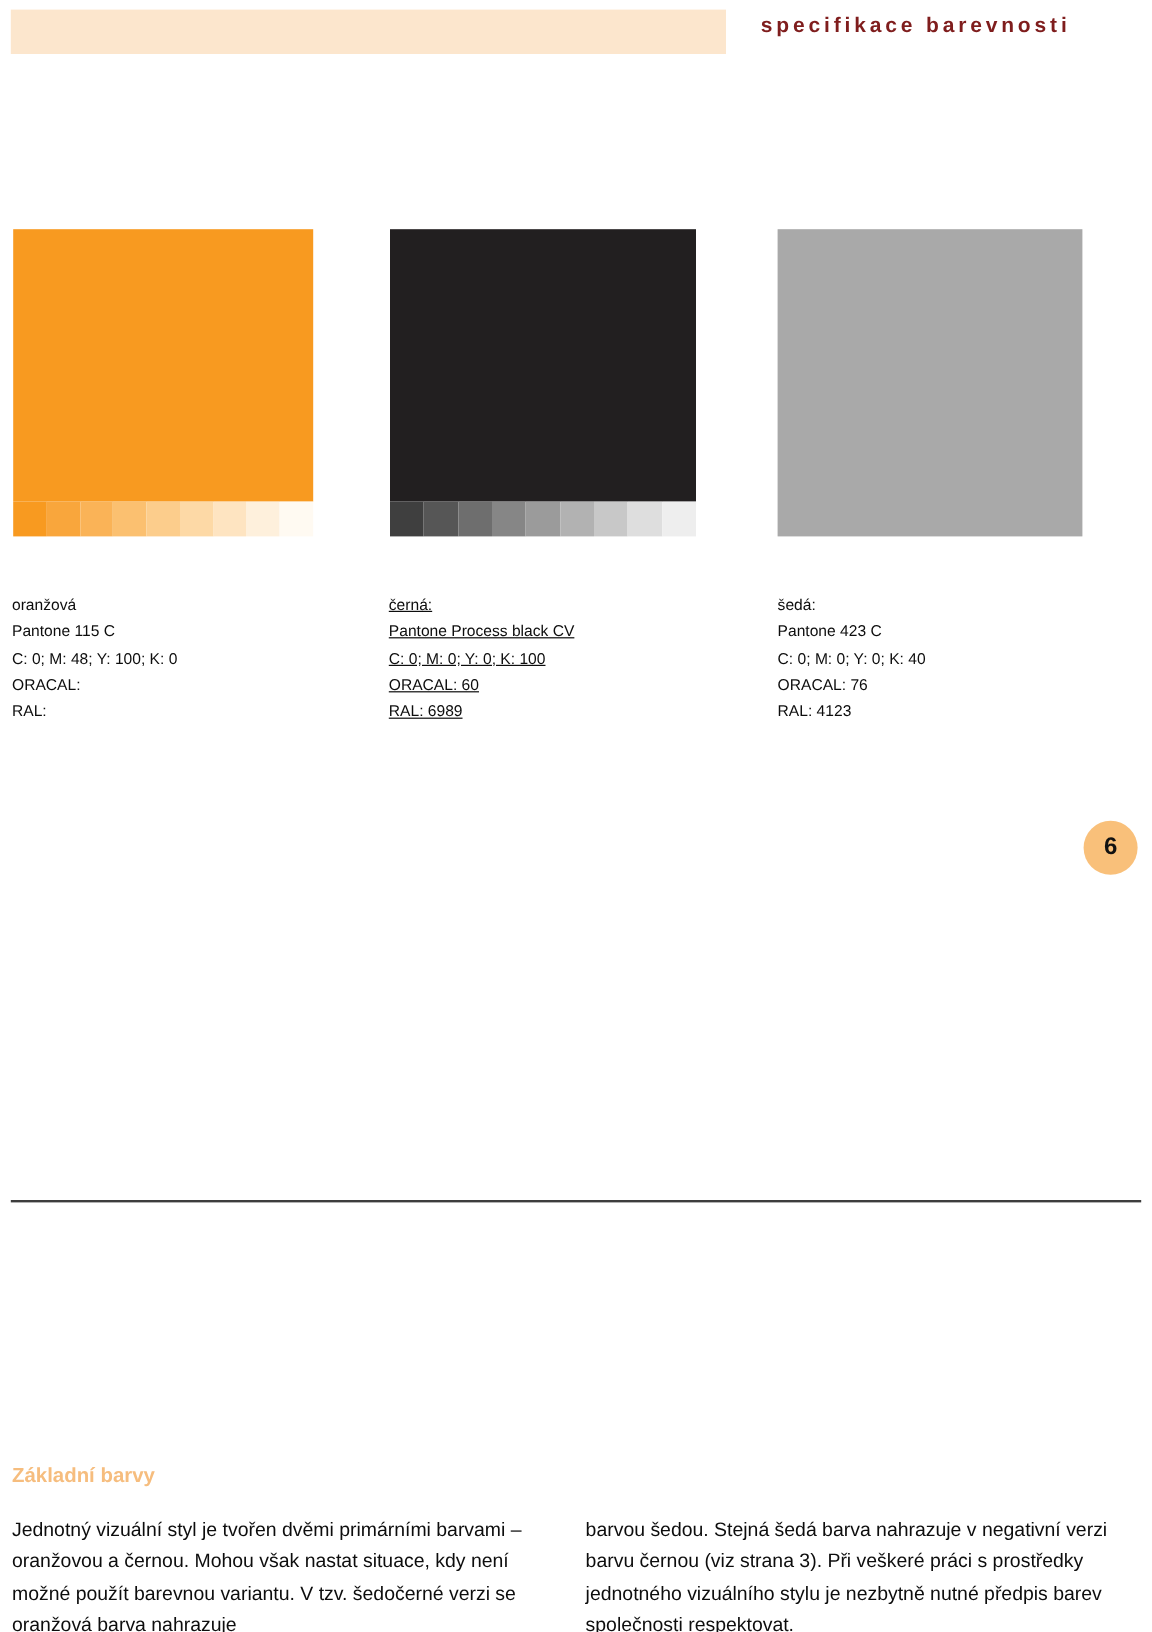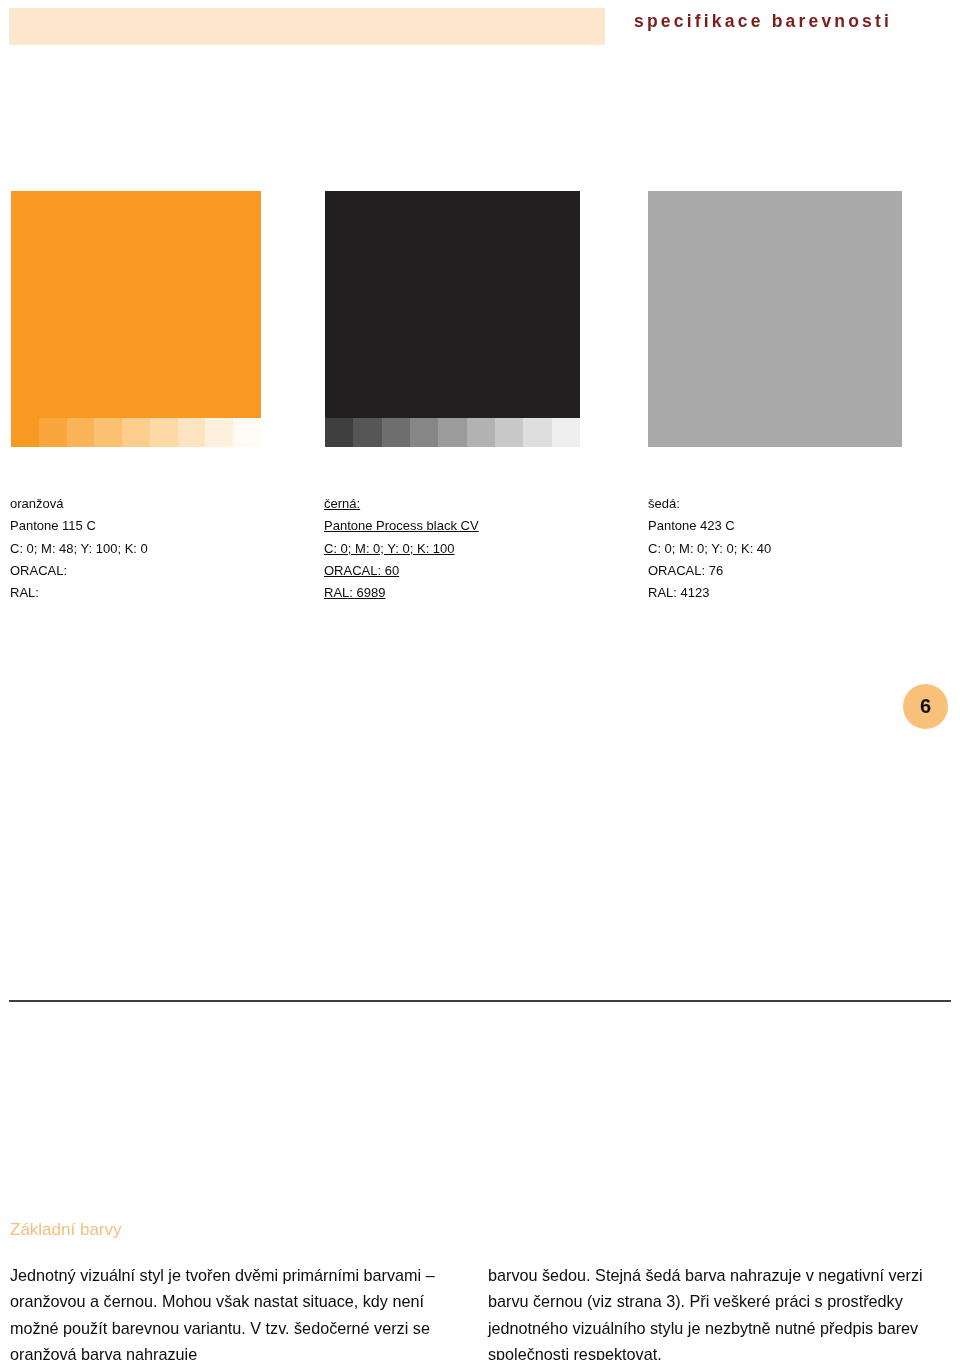--- a/index.html
+++ b/index.html
@@ -112,7 +112,7 @@
     left: 10px;
     top: 1220px;
     font-size: 17px;
-    font-weight: normal;
+    font-weight: bold;
     color: #f6bd7e;
     white-space: nowrap;
   }

